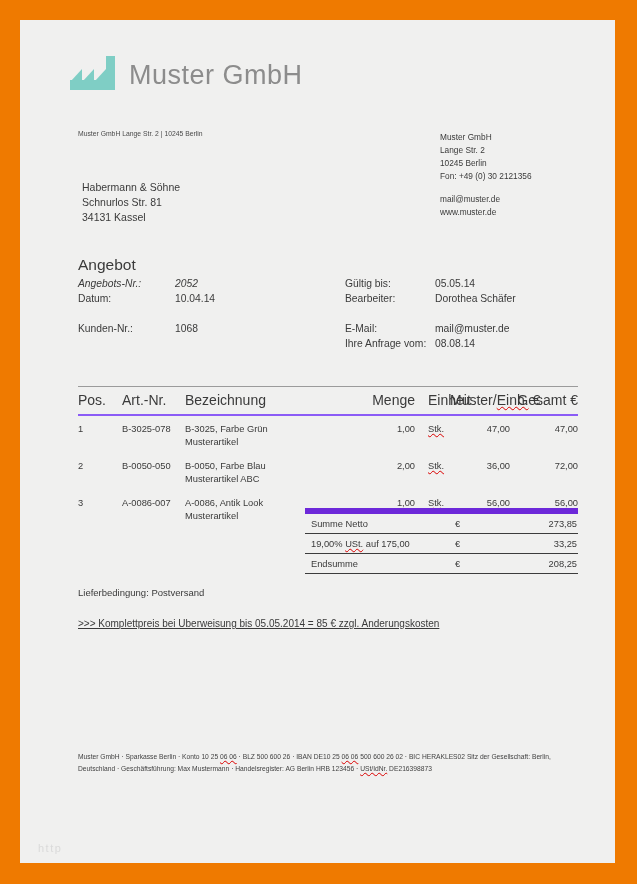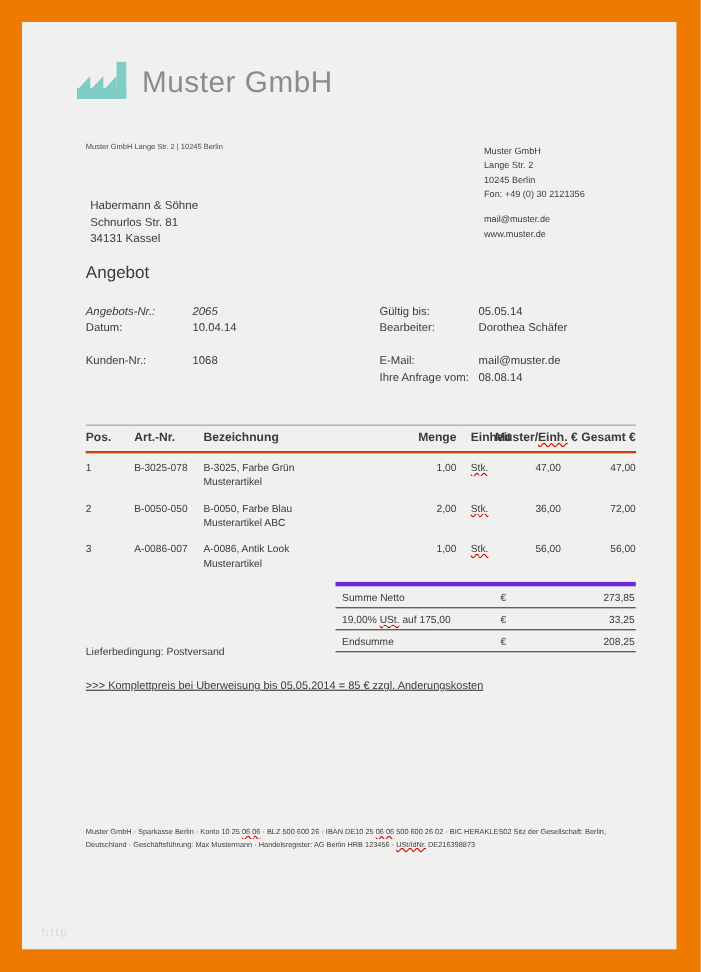--- a/index.html
+++ b/index.html
@@ -20,7 +20,7 @@
   .company .contact { margin-top:10px; }
 
   
-  .title { position:absolute; left:58px; top:220px; font-size:15.5px; color:#3A3A3A; }
+  .title { position:absolute; left:58px; top:236px; font-size:15.5px; color:#3A3A3A; }
   .drow  { position:absolute; font-size:10.3px; color:#3A3A3A; height:14px; }
   .drow .lbl { position:absolute; left:0; white-space:nowrap; }
   .drow .val { position:absolute; white-space:nowrap; }

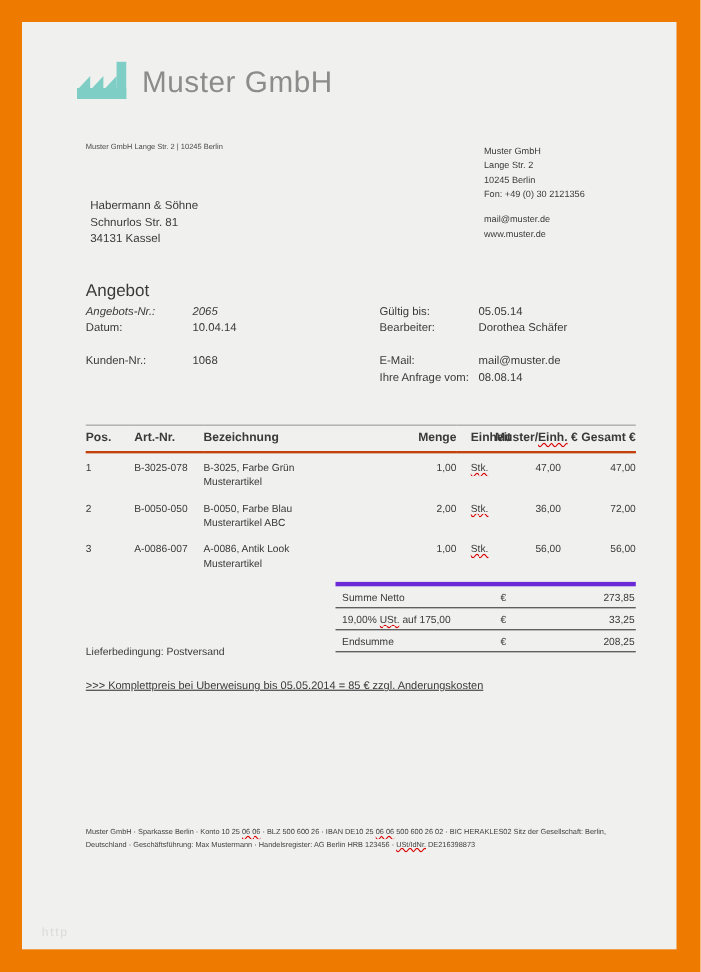--- a/index.html
+++ b/index.html
@@ -98,7 +98,7 @@
 
     <div class="drow dleft" style="left:58px; top:258px; width:250px;font-style:italic;">
       <span class="lbl">Angebots-Nr.:</span>
-      <span class="val">2065</span>
+      <span class="val">2052</span>
     </div>
     <div class="drow dleft" style="left:58px; top:273px; width:250px;">
       <span class="lbl">Datum:</span>

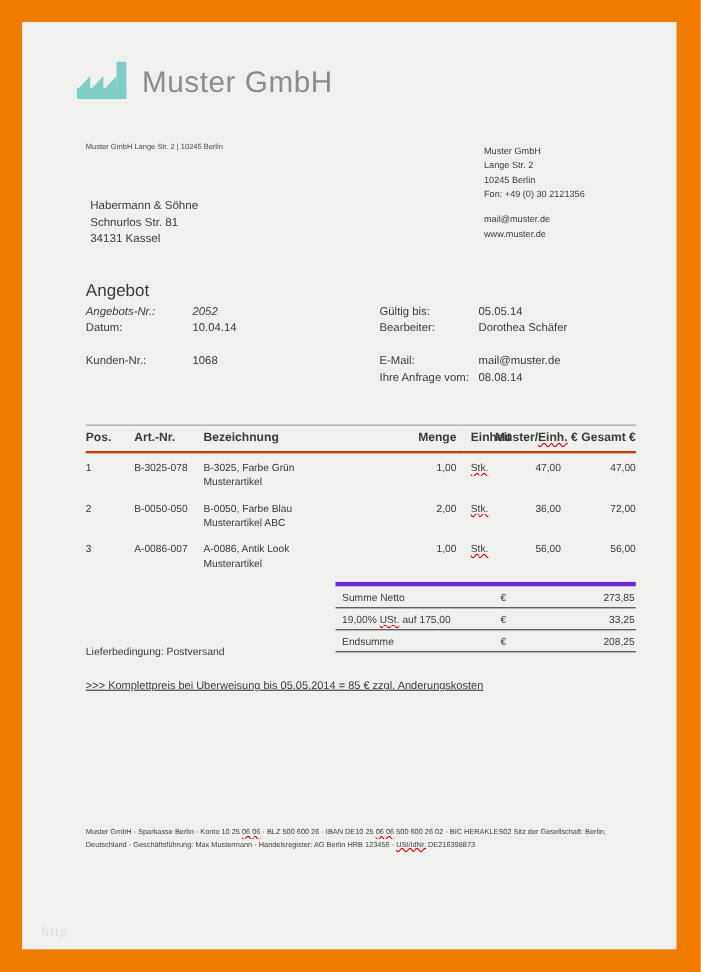--- a/index.html
+++ b/index.html
@@ -29,8 +29,8 @@
 
   
   table.items { position:absolute; left:58px; top:366px; width:500px; border-collapse:collapse; table-layout:fixed; }
-  table.items th { font-weight:bold; font-size:11px; color:#3A3A3A; padding:5px 0 6px 0;
-                   border-top:1px solid #9B9B9B; border-bottom:2px solid #c2410c; white-space:nowrap; }
+  table.items th { font-weight:normal; font-size:14px; color:#3A3A3A; padding:5px 0 6px 0;
+                   border-top:1px solid #9B9B9B; border-bottom:2px solid #8b5cf6; white-space:nowrap; }
   table.items td { font-size:9.3px; color:#3A3A3A; vertical-align:top; padding:7px 0 4px 0; line-height:13px; }
   .c-pos { width:44px; text-align:left; }
   .c-art { width:63px; text-align:left; }

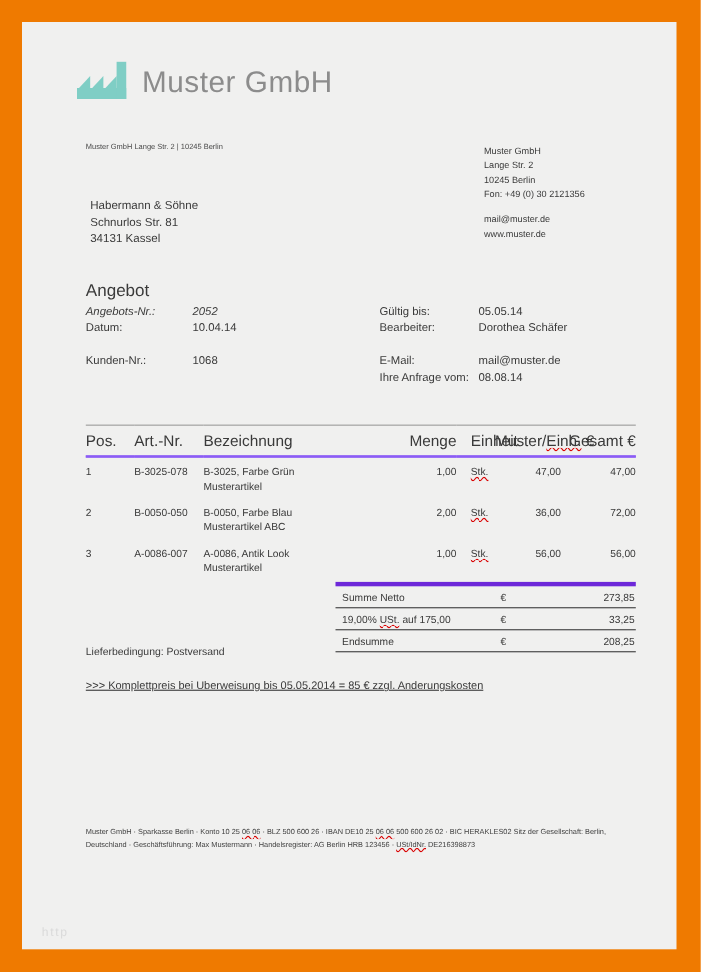--- a/index.html
+++ b/index.html
@@ -41,7 +41,7 @@
   .c-ges { width:68px; text-align:right; }
 
   
-  .totals { position:absolute; left:285px; top:509px; width:273px; border-top:4px solid #6d28d9; }
+  .totals { position:absolute; left:285px; top:488px; width:273px; border-top:6px solid #6d28d9; }
   .trow { position:relative; height:20px; border-bottom:1px solid #3C3C3C; font-size:9.3px; color:#3A3A3A; }
   .trow .tl  { position:absolute; left:6px;  top:5px; white-space:nowrap; }
   .trow .tc  { position:absolute; left:150px; top:5px; }

